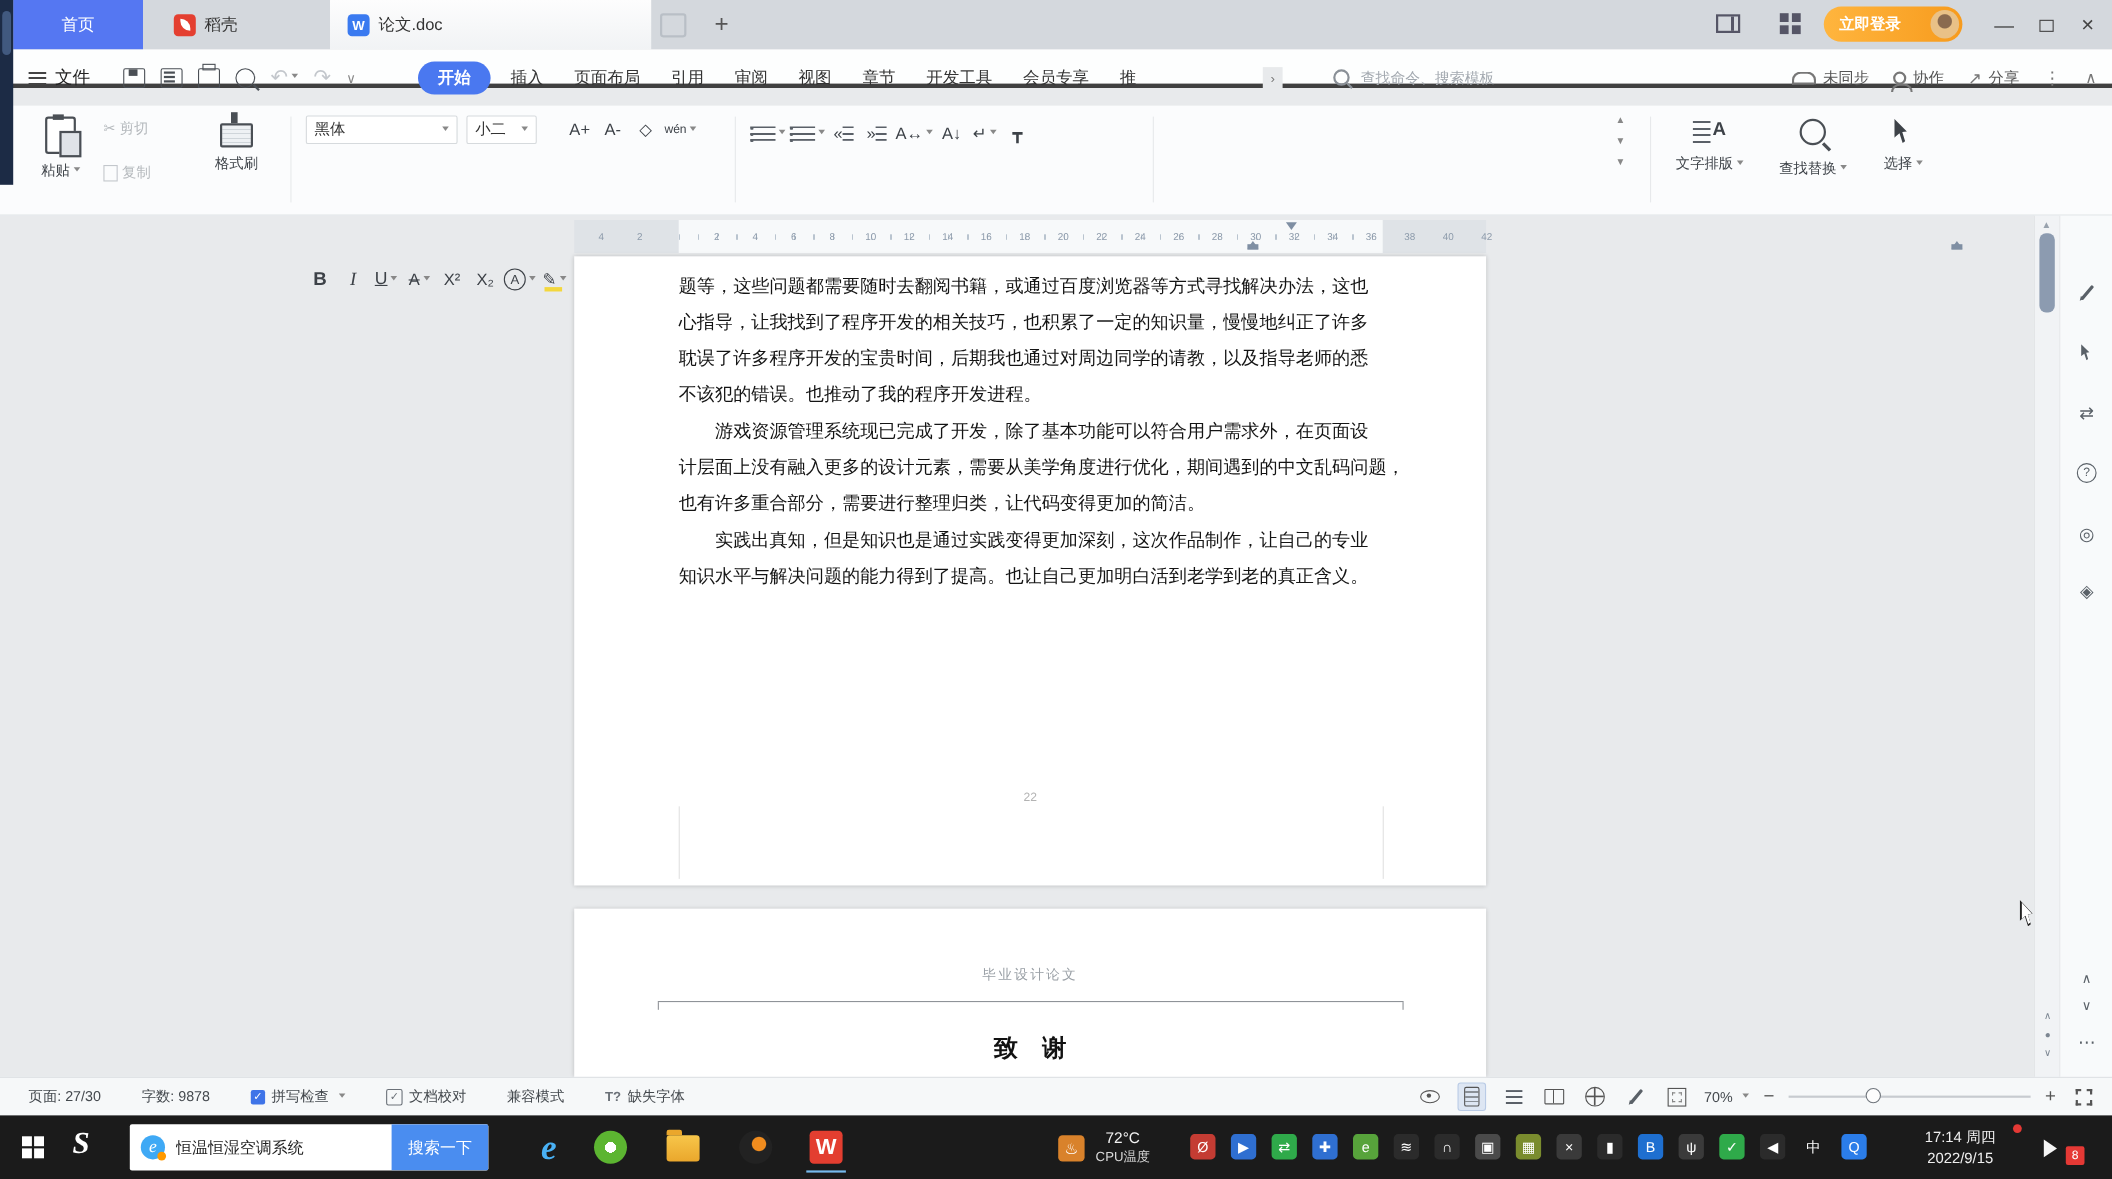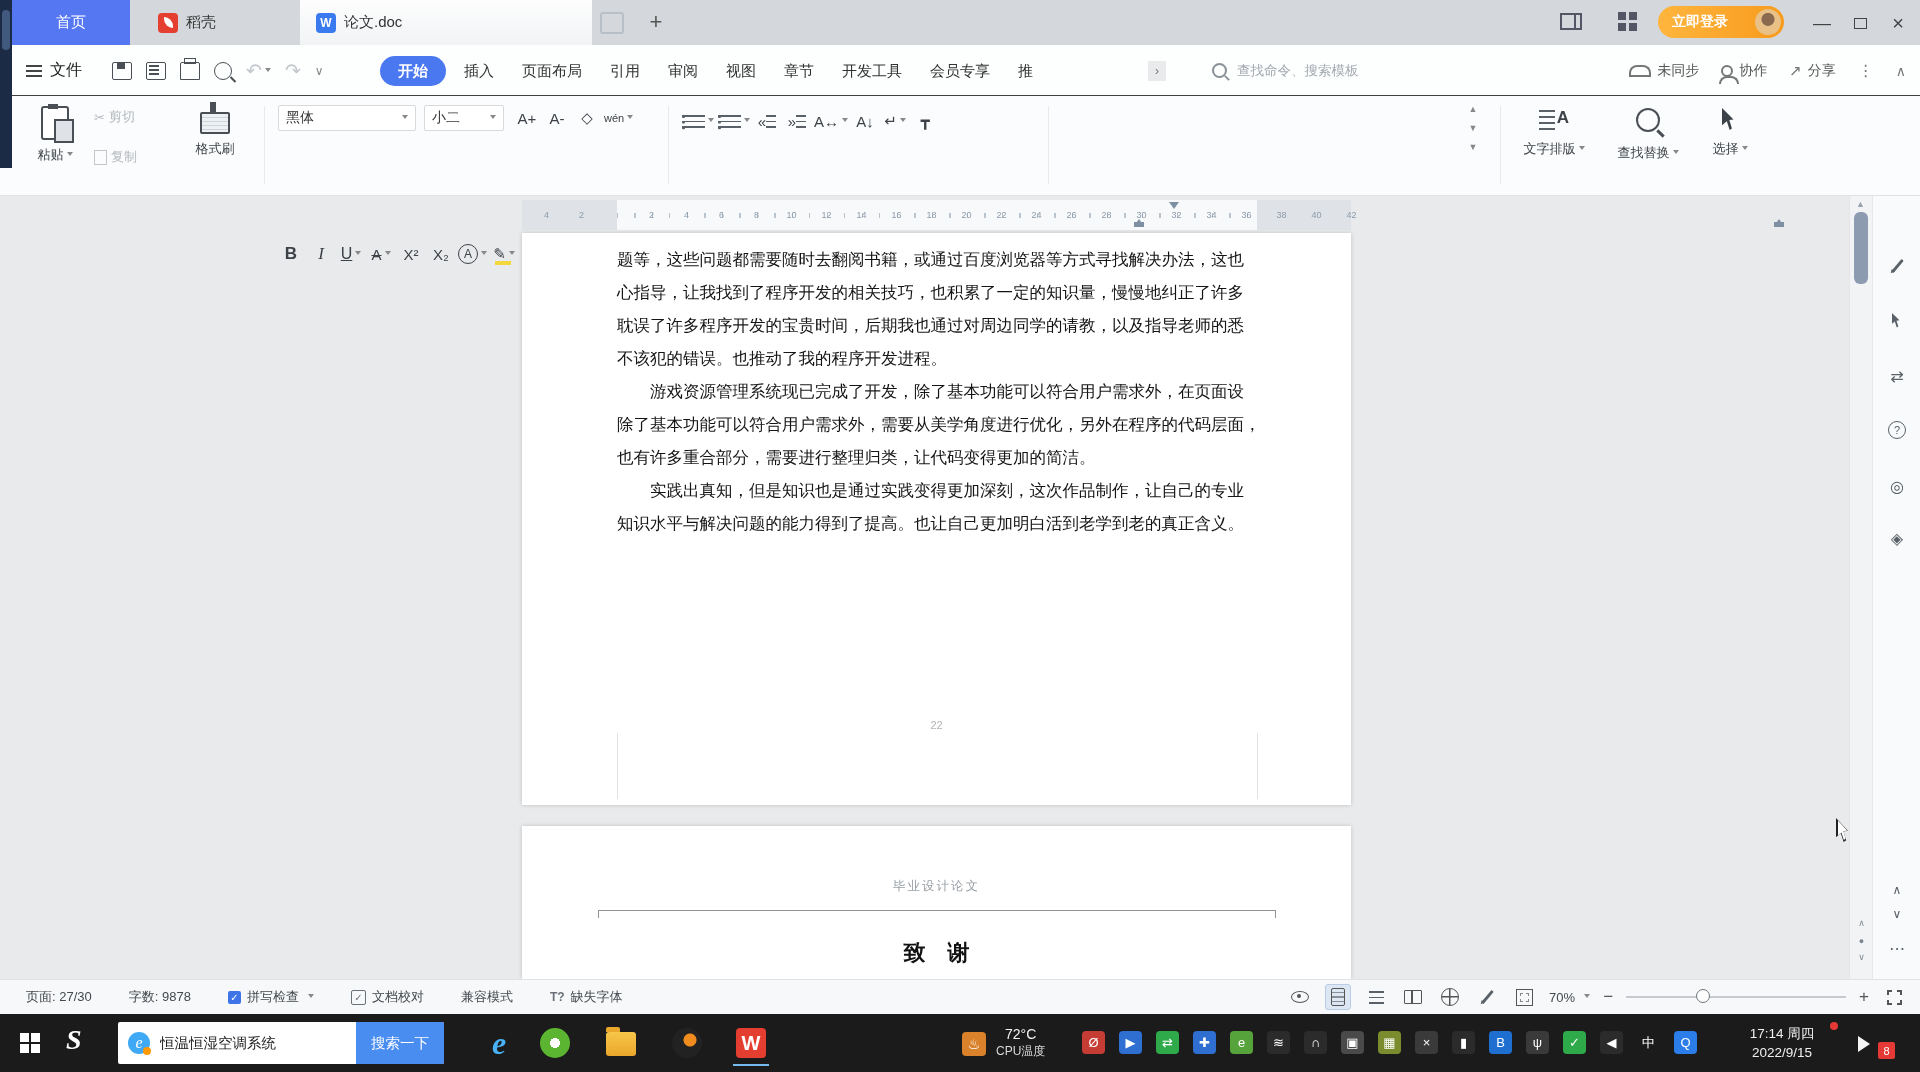--- a/index.html
+++ b/index.html
@@ -38,7 +38,7 @@
   #btn-close{left:1882px;font-size:20px;}
 
   
-  #menubar{left:0;top:45px;width:1920px;height:51px;background:#fdfefe;border-bottom:1px solid #404040;box-sizing:border-box;}
+  #menubar{left:0;top:45px;width:1920px;height:35px;background:#fdfefe;border-bottom:4px solid #404040;box-sizing:border-box;}
   #file-btn{left:26px;top:0;height:51px;display:flex;align-items:center;gap:8px;font-size:16px;color:#222;}
   .hamb{display:inline-block;width:16px;height:12px;background:repeating-linear-gradient(#444 0 2px,transparent 2px 5px);}
   #quick-icons{left:112px;top:0;height:51px;display:flex;align-items:center;gap:14px;}

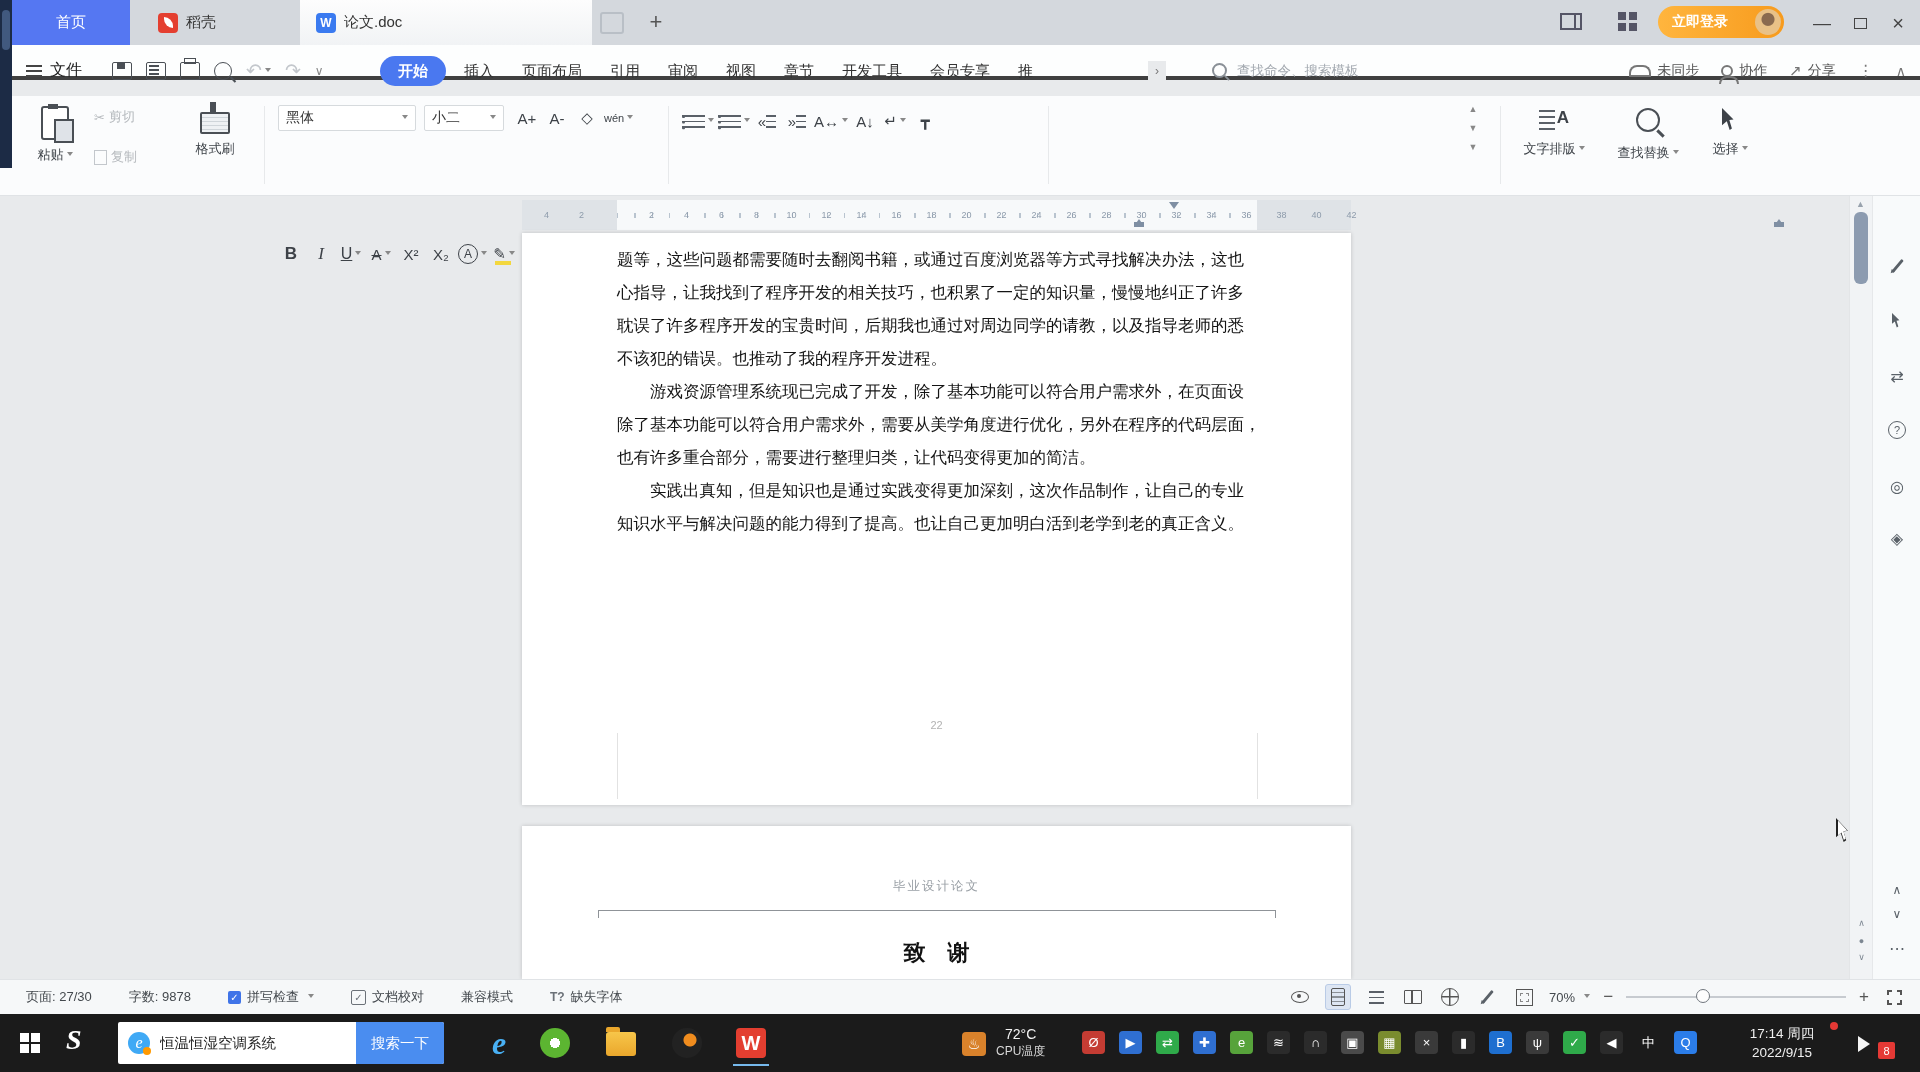--- a/index.html
+++ b/index.html
@@ -320,7 +320,7 @@
       <span>黑体</span>
         <i class="car"></i>
     </div>
-    <div class="combo abs" style="left:424px;top:9px;width:80px;">
+    <div class="combo abs" style="left:424px;top:9px;width:64px;">
       <span>小二</span>
         <i class="car"></i>
     </div>

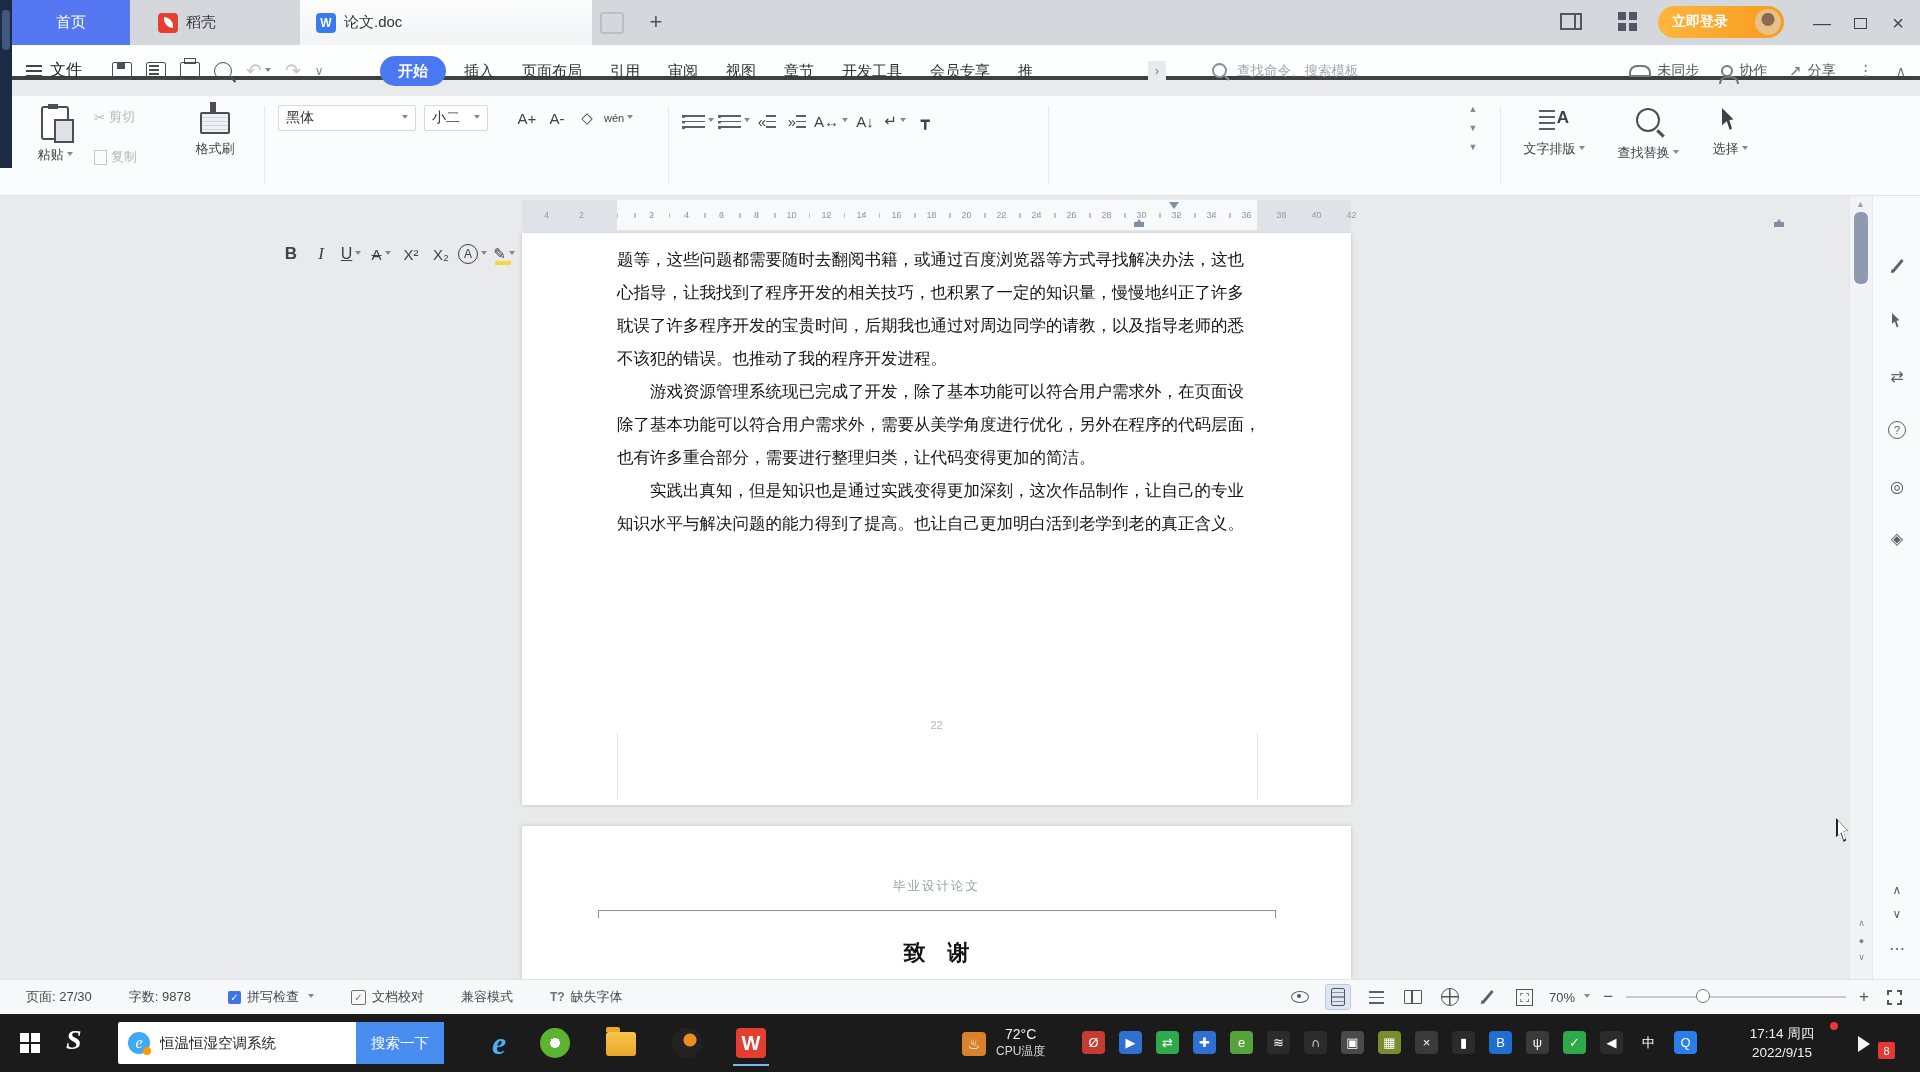--- a/index.html
+++ b/index.html
@@ -446,7 +446,7 @@
         <div class="doc-line">耽误了许多程序开发的宝贵时间，后期我也通过对周边同学的请教，以及指导老师的悉</div>
         <div class="doc-line">不该犯的错误。也推动了我的程序开发进程。</div>
         <div class="doc-line">　　游戏资源管理系统现已完成了开发，除了基本功能可以符合用户需求外，在页面设</div>
-        <div class="doc-line">除了基本功能可以符合用户需求外，需要从美学角度进行优化，另外在程序的代码层面，</div>
+        <div class="doc-line">计层面上没有融入更多的设计元素，需要从美学角度进行优化，期间遇到的中文乱码问题，</div>
         <div class="doc-line">也有许多重合部分，需要进行整理归类，让代码变得更加的简洁。</div>
         <div class="doc-line">　　实践出真知，但是知识也是通过实践变得更加深刻，这次作品制作，让自己的专业</div>
         <div class="doc-line">知识水平与解决问题的能力得到了提高。也让自己更加明白活到老学到老的真正含义。</div>

